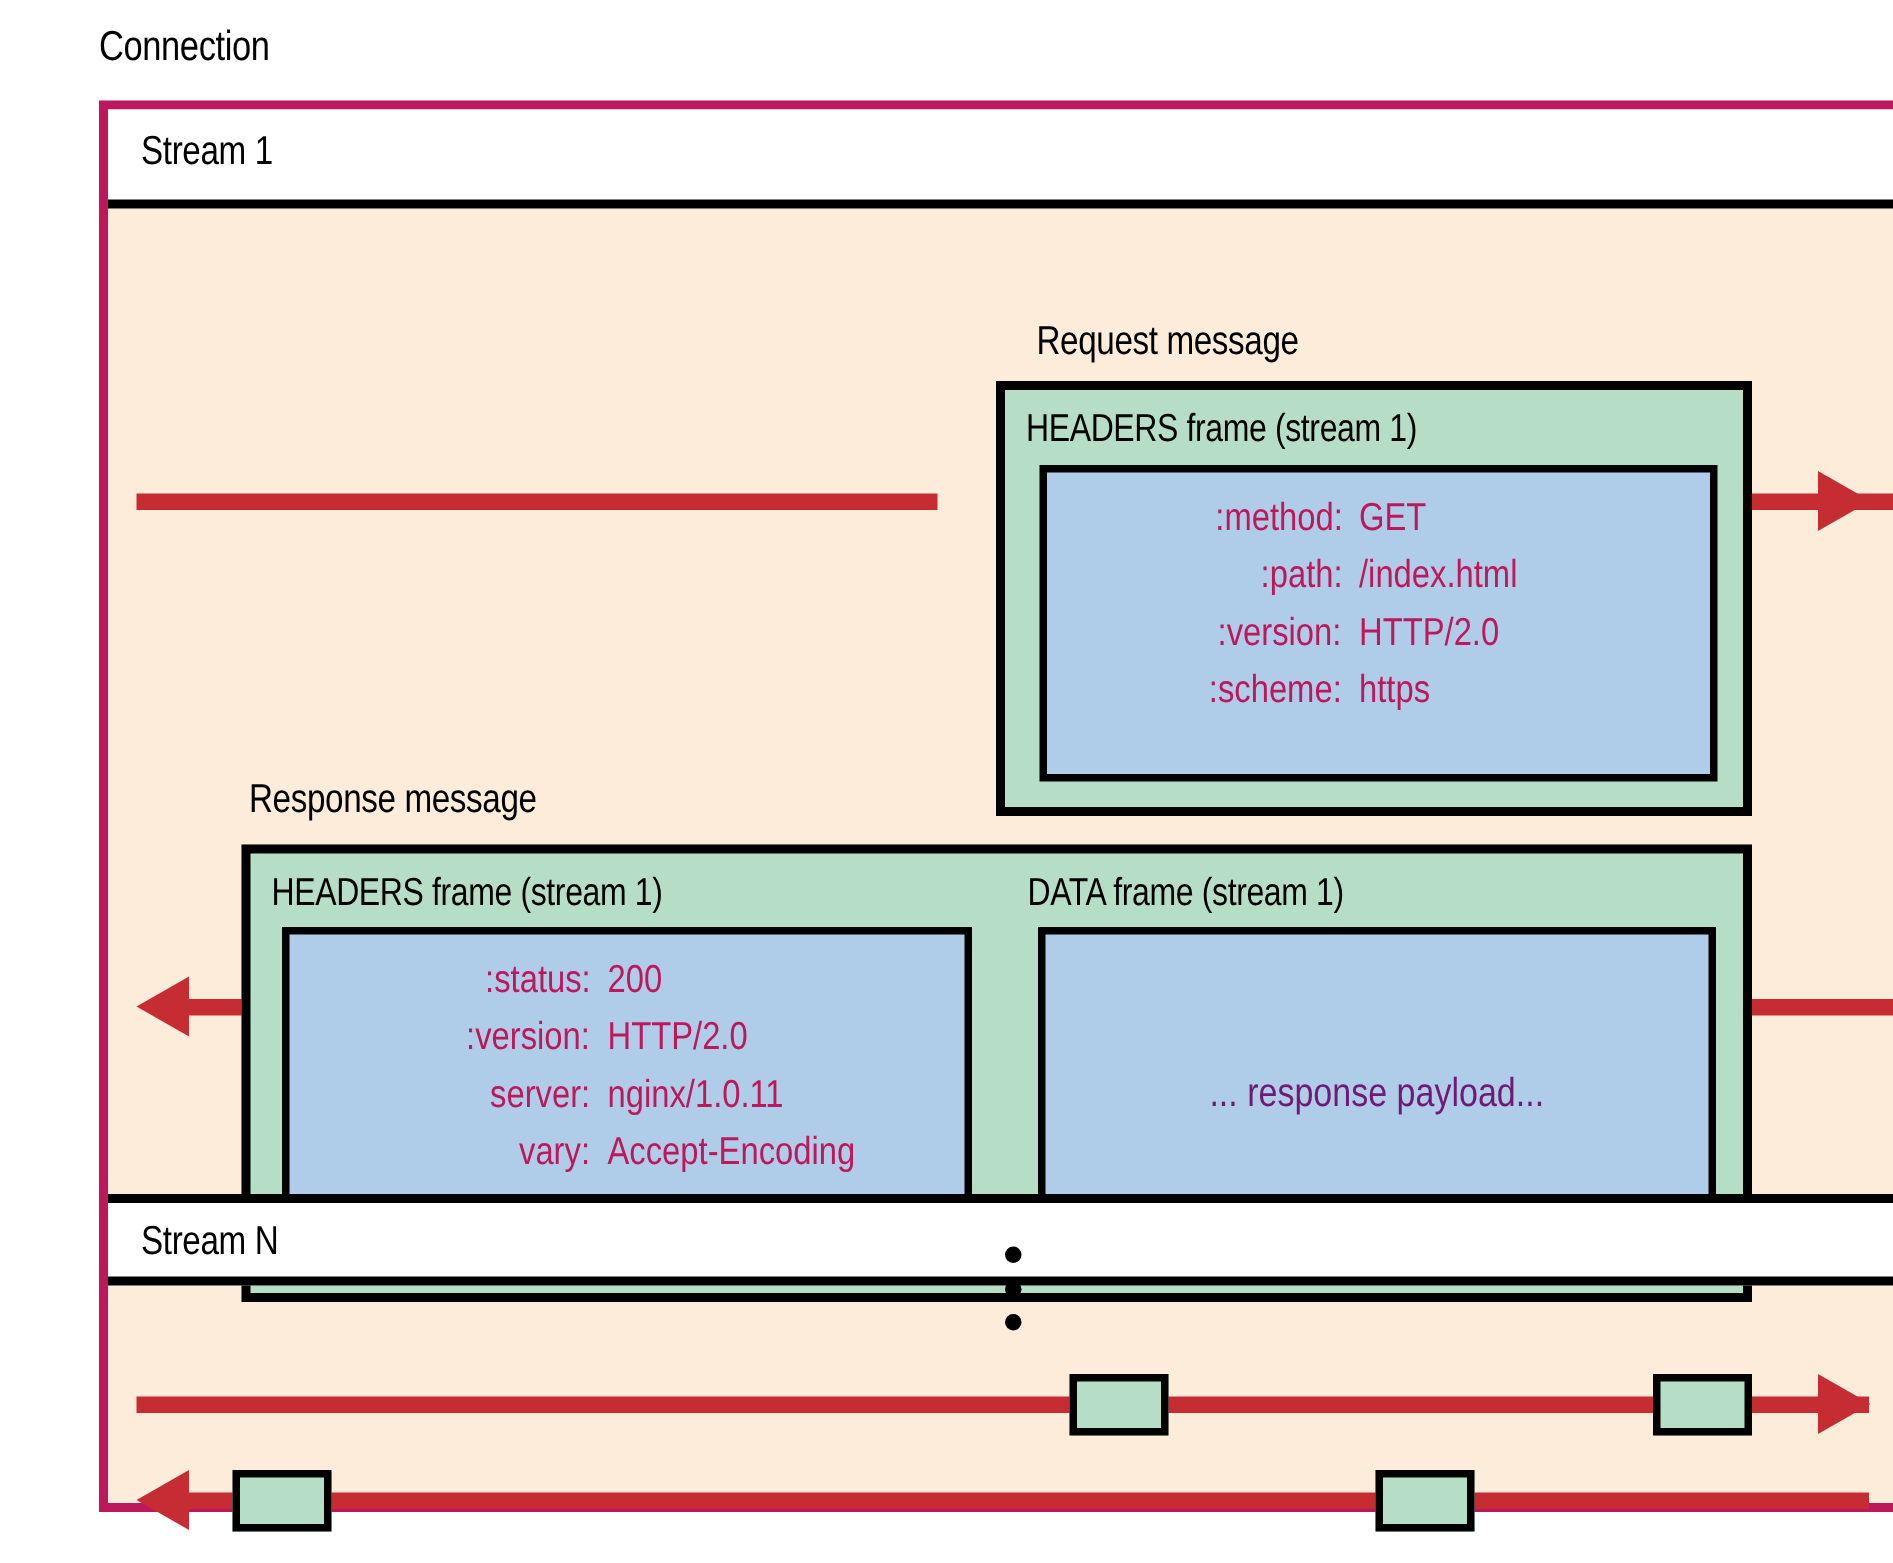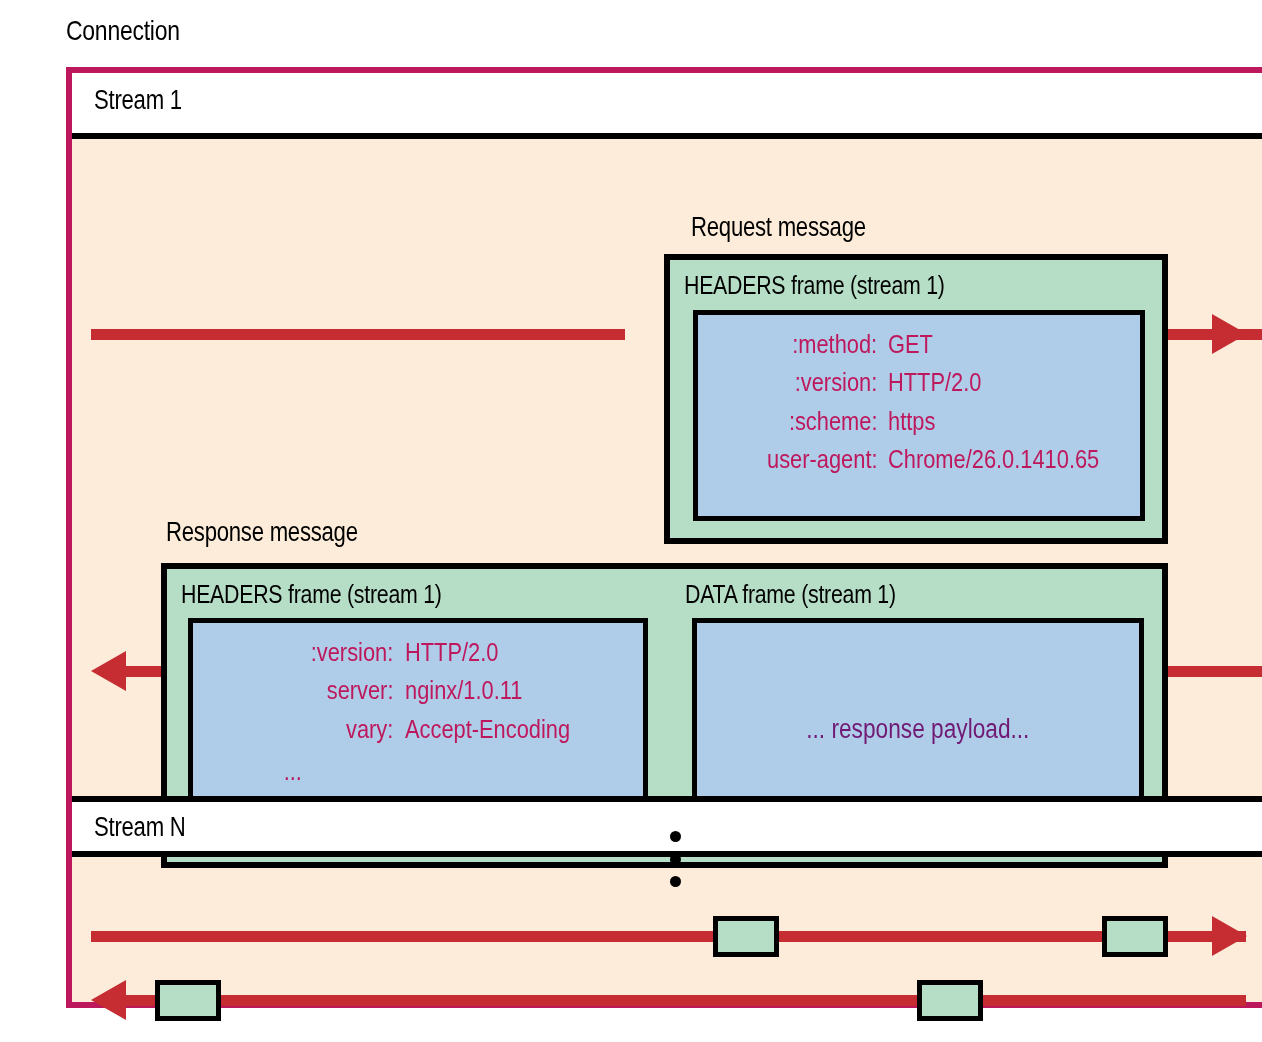--- a/index.html
+++ b/index.html
@@ -244,6 +244,10 @@
                 <td class="v"><span>GET</span></td>
               </tr>
               <tr>
+                <td class="k"><span>:path:</span></td>
+                <td class="v"><span>/index.html</span></td>
+              </tr>
+              <tr>
                 <td class="k"><span>:version:</span></td>
                 <td class="v"><span>HTTP/2.0</span></td>
               </tr>

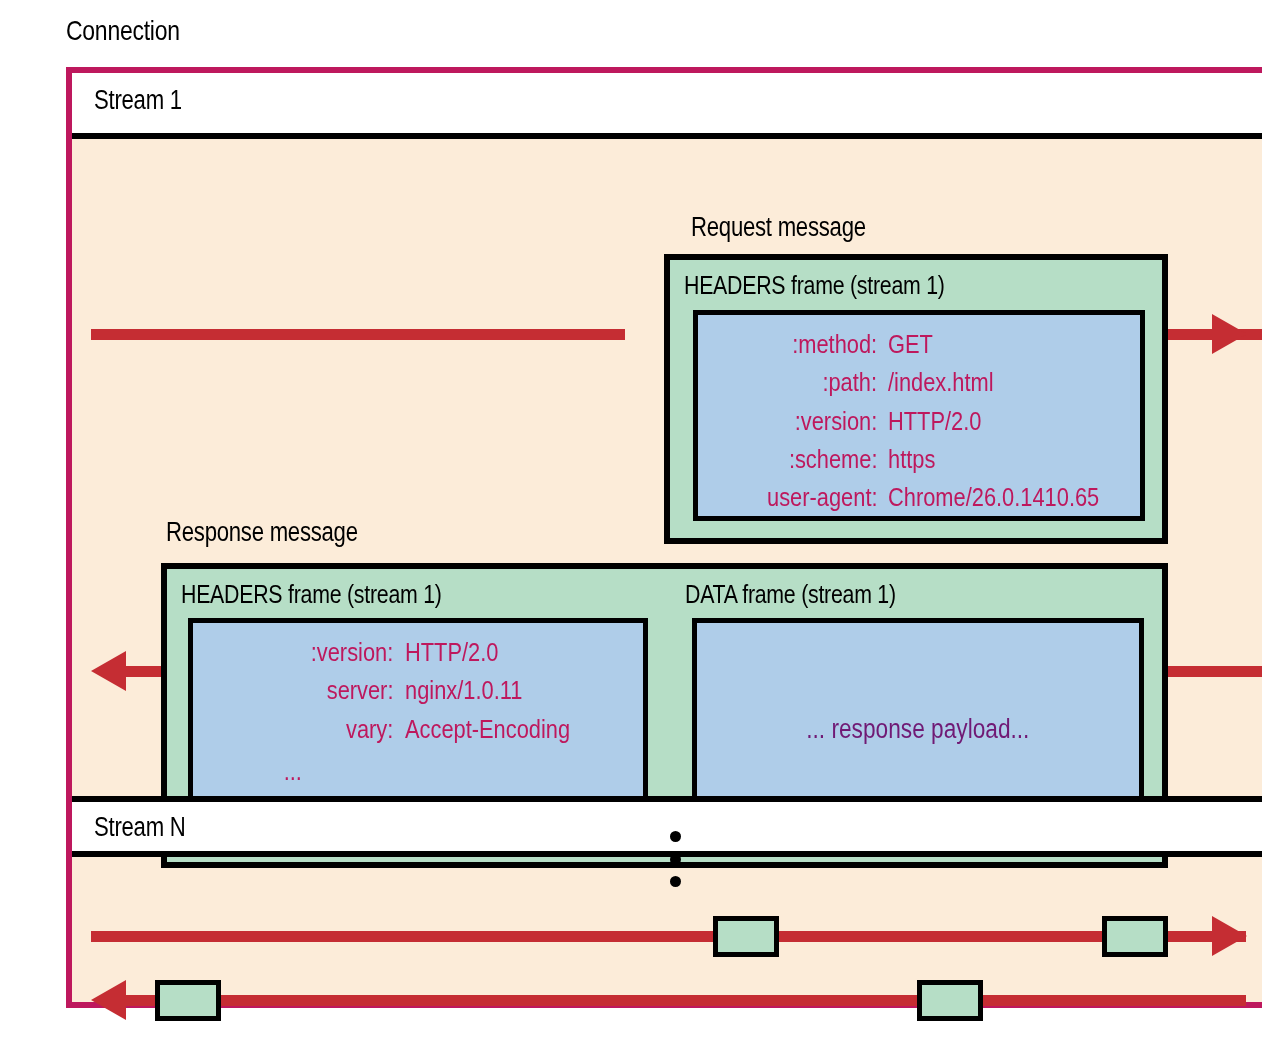--- a/index.html
+++ b/index.html
@@ -255,10 +255,6 @@
                 <td class="k"><span>:scheme:</span></td>
                 <td class="v"><span>https</span></td>
               </tr>
-              <tr>
-                <td class="k"><span>user-agent:</span></td>
-                <td class="v"><span>Chrome/26.0.1410.65</span></td>
-              </tr>
             </tbody>
           </table>
         </div>

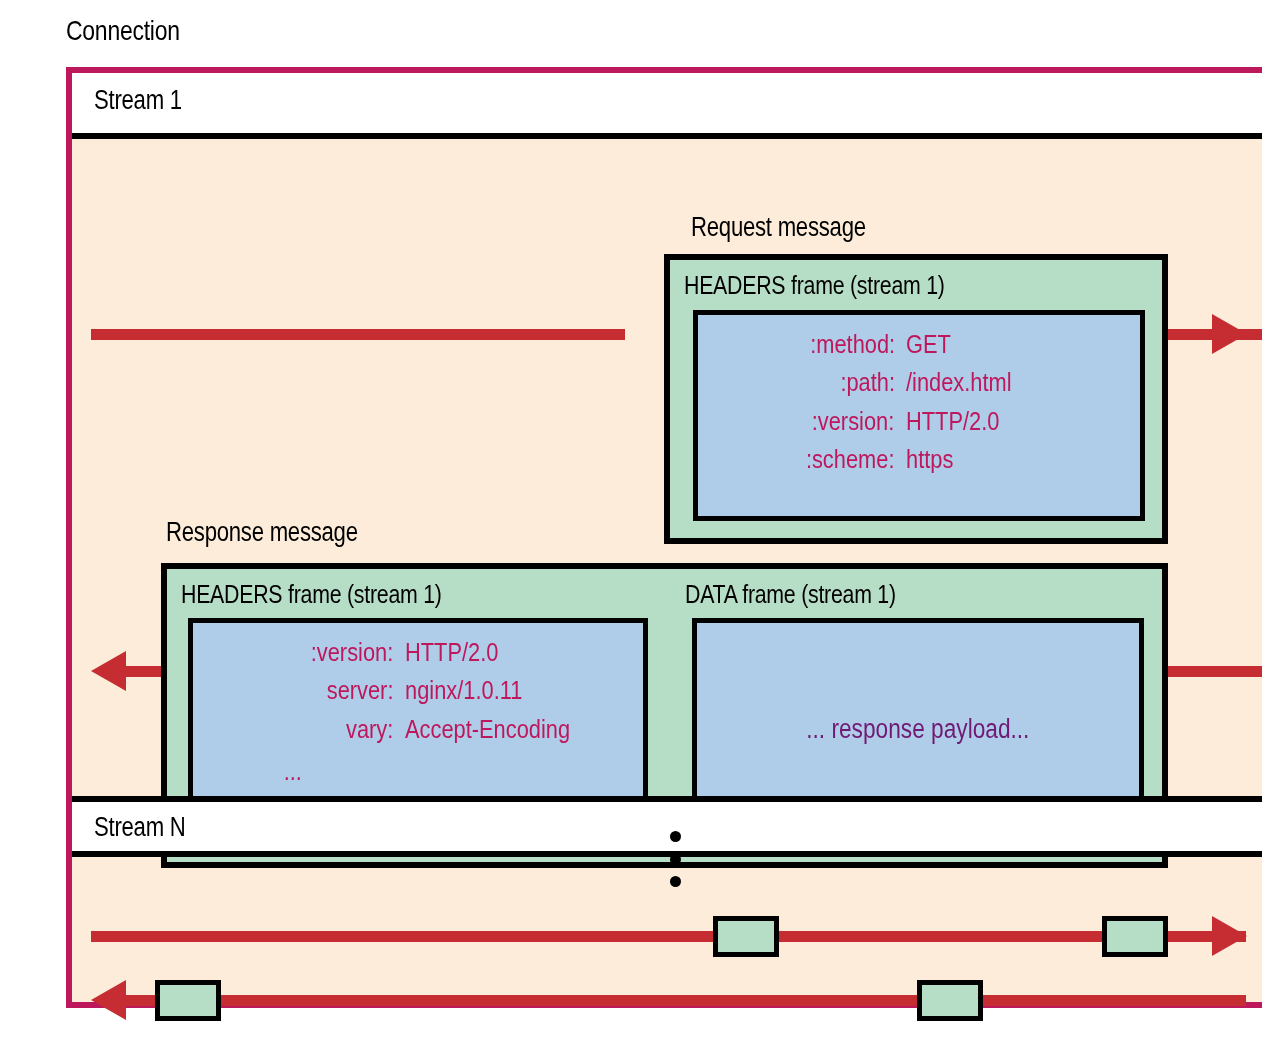--- a/index.html
+++ b/index.html
@@ -272,6 +272,10 @@
           <table class="hdr-table">
             <tbody>
               <tr>
+                <td class="k"><span>:status:</span></td>
+                <td class="v"><span>200</span></td>
+              </tr>
+              <tr>
                 <td class="k"><span>:version:</span></td>
                 <td class="v"><span>HTTP/2.0</span></td>
               </tr>

